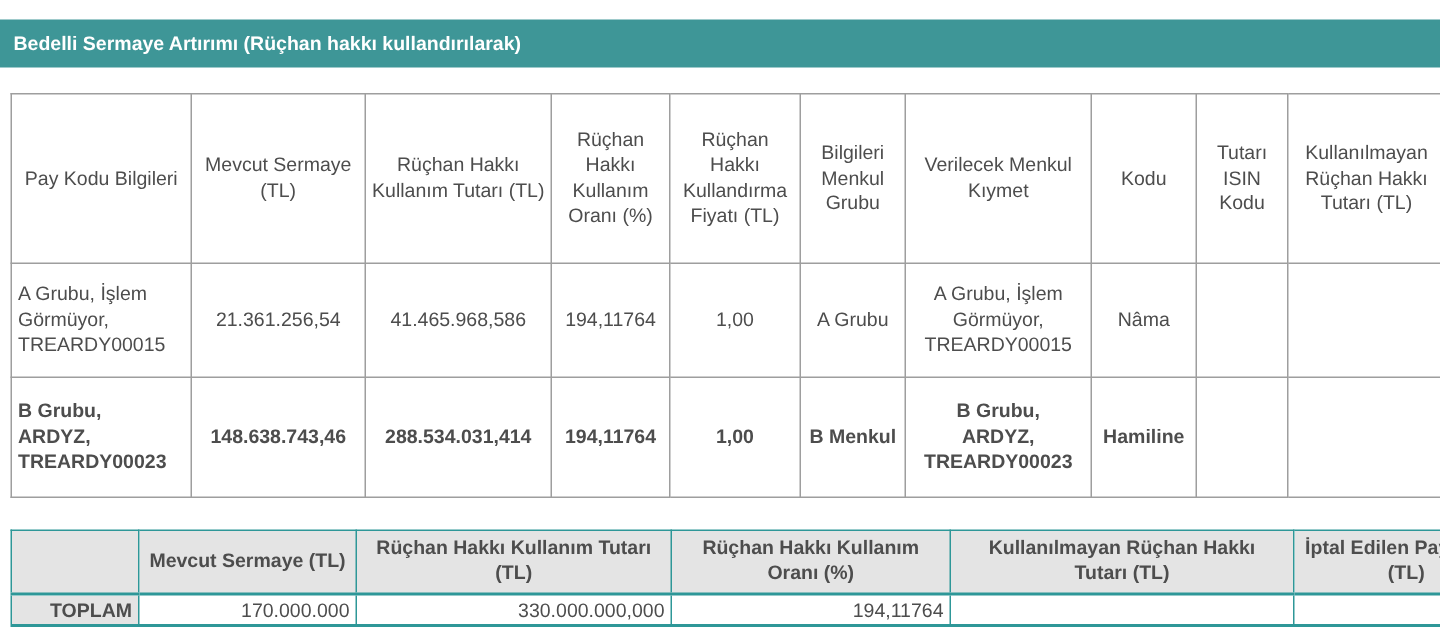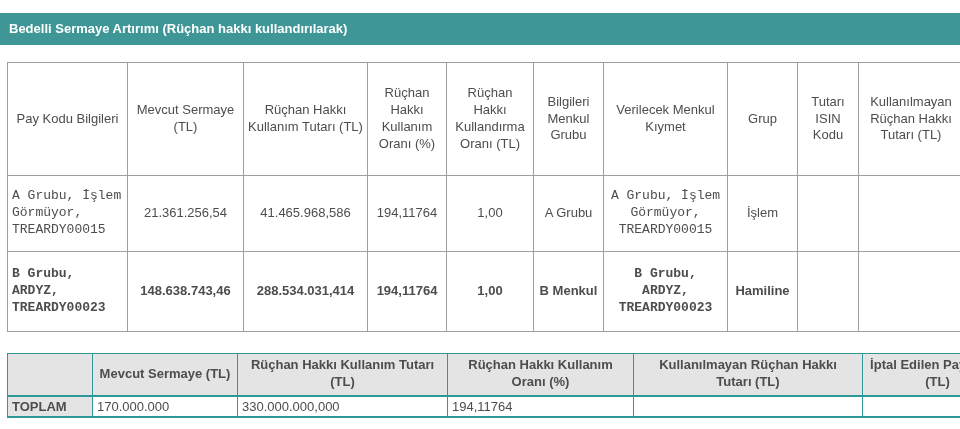--- a/index.html
+++ b/index.html
@@ -126,7 +126,7 @@
     <th>Mevcut Sermaye (TL)</th>
     <th>Rüçhan Hakkı Kullanım Tutarı (TL)</th>
     <th>Rüçhan Hakkı Kullanım Oranı (%)</th>
-    <th>Rüçhan Hakkı Kullandırma Oranı (TL)</th>
+    <th>Rüçhan Hakkı Kullandırma Fiyatı (TL)</th>
     <th>Bilgileri Menkul Grubu</th>
     <th>Verilecek Menkul Kıymet</th>
     <th>Grup</th>

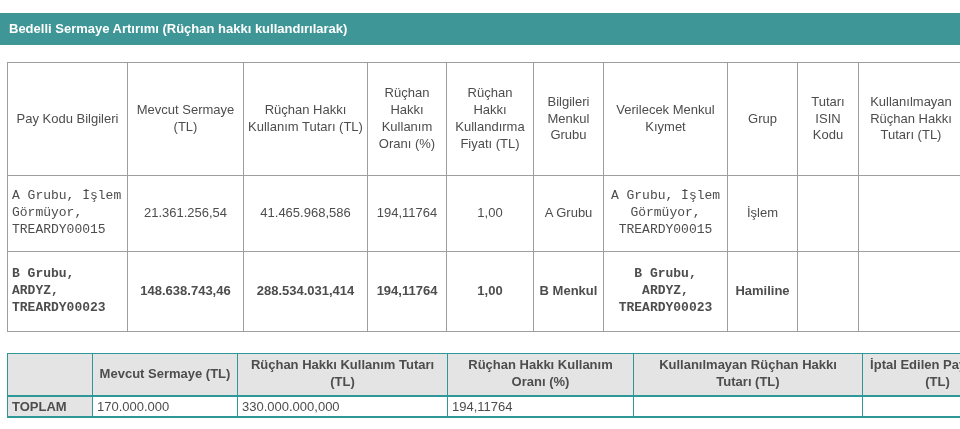--- a/index.html
+++ b/index.html
@@ -129,7 +129,7 @@
     <th>Rüçhan Hakkı Kullandırma Fiyatı (TL)</th>
     <th>Bilgileri Menkul Grubu</th>
     <th>Verilecek Menkul Kıymet</th>
-    <th>Grup</th>
+    <th>Kodu</th>
     <th>Tutarı ISIN Kodu</th>
     <th>Kullanılmayan Rüçhan Hakkı Tutarı (TL)</th>
   </tr>

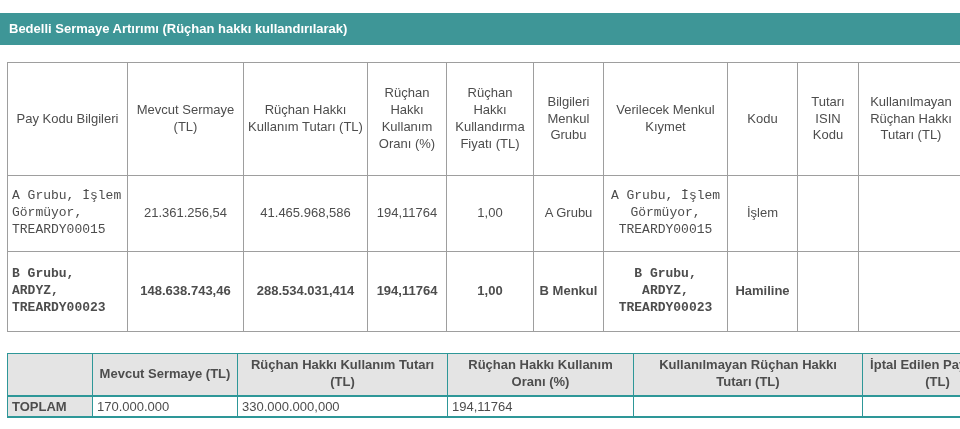--- a/index.html
+++ b/index.html
@@ -58,7 +58,7 @@
   table.main tr.row-2 { height: 80px; }
   table.main tr.bold td { font-weight: bold; margin-left: 25px; }
   table.main td.left { text-align: left; }
-  .preline { white-space: pre-line; font-family: Liberation Mono, monospace; }
+  .preline { white-space: pre-line; }
   
   table.summary {
     position: absolute;

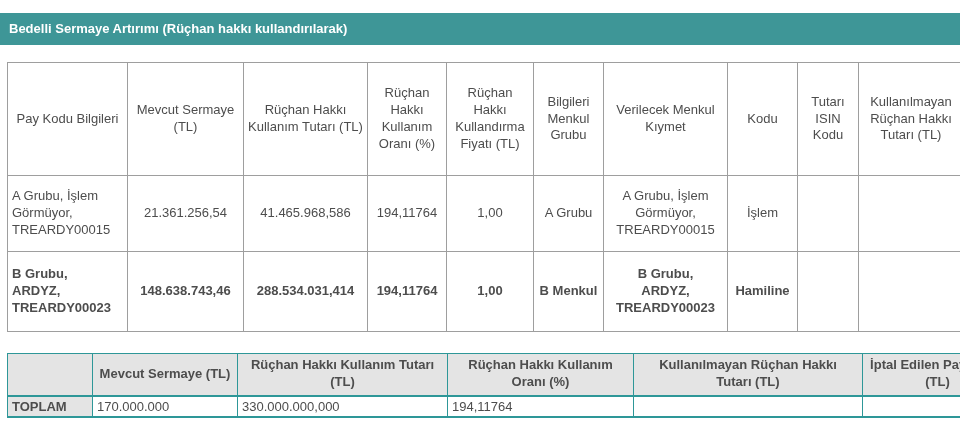--- a/index.html
+++ b/index.html
@@ -145,7 +145,7 @@
     <td class="preline">A Grubu, İşlem
 Görmüyor,
 TREARDY00015</td>
-    <td>İşlem</td>
+    <td>Nâma</td>
     <td></td>
     <td></td>
   </tr>

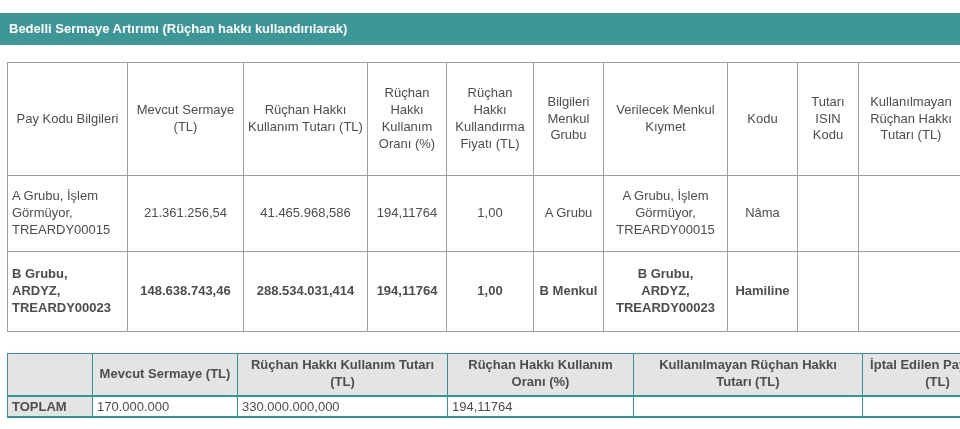--- a/index.html
+++ b/index.html
@@ -89,7 +89,7 @@
     background: #ffffff;
     border: 1px solid #2E9798;
     height: 21px;
-    text-align: left;
+    text-align: right;
     vertical-align: middle;
     padding: 1px 4px;
     box-sizing: border-box;

